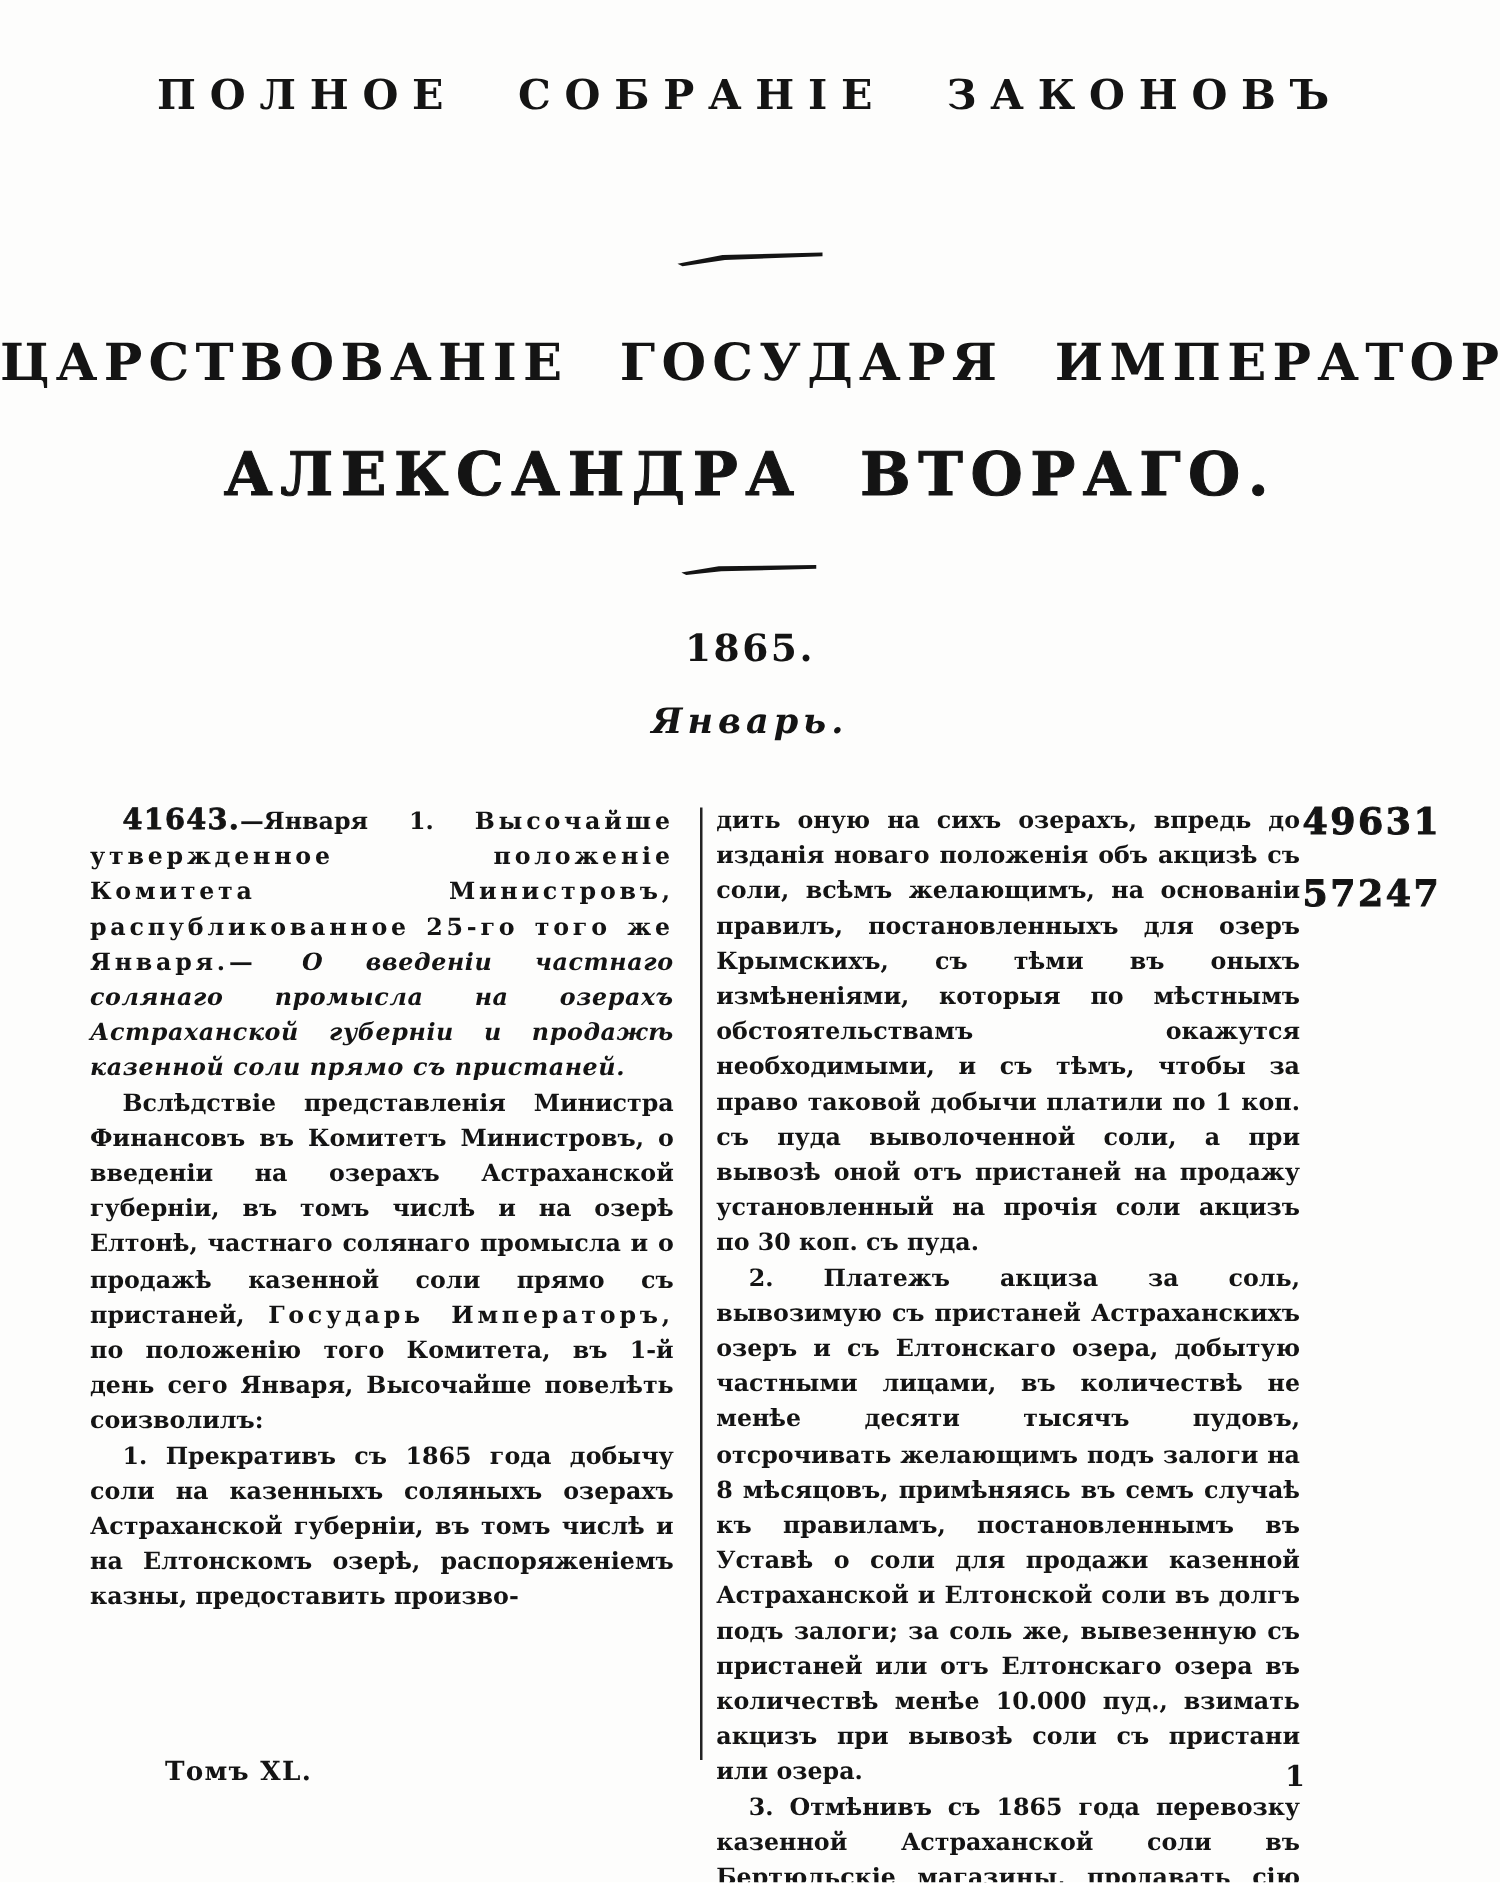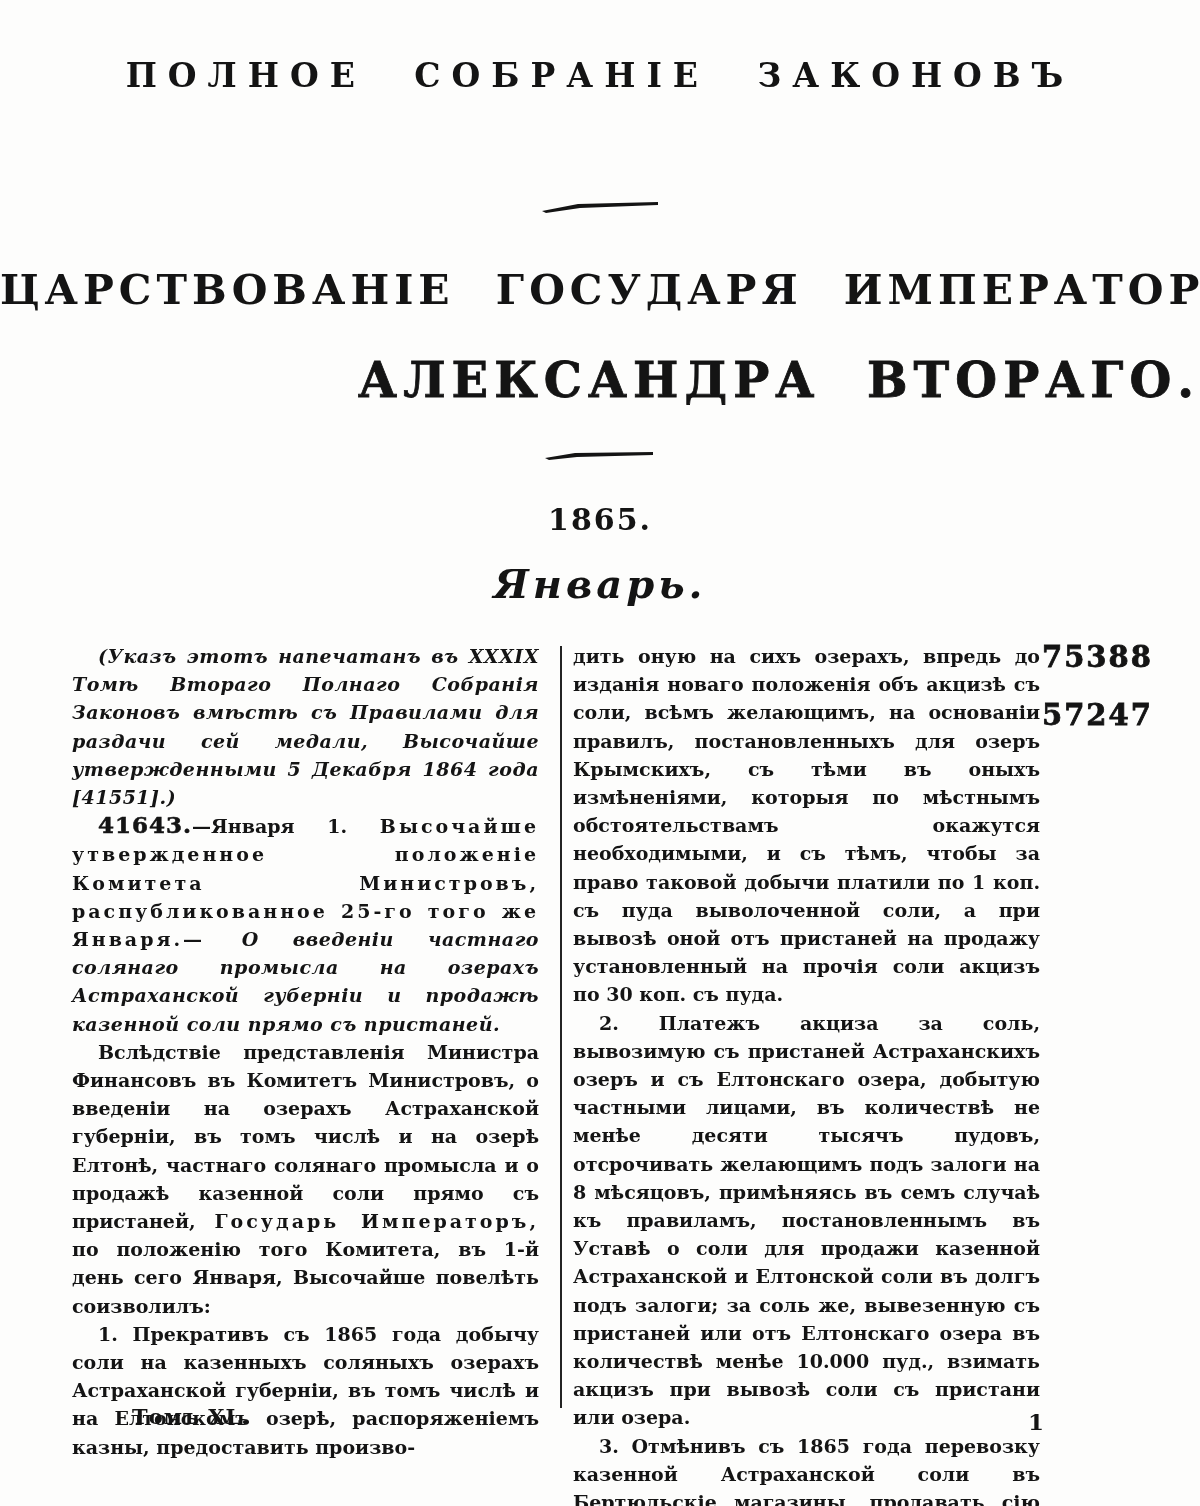--- a/index.html
+++ b/index.html
@@ -40,7 +40,7 @@
   }
   .reign-line2 {
     position: absolute; top: 352px; left: 0; width: 100%;
-    text-align: right;
+    text-align: center;
     font-size: 48px; font-weight: bold;
     letter-spacing: 6px; word-spacing: 24px;
     -webkit-text-stroke: 0.8px #141414;

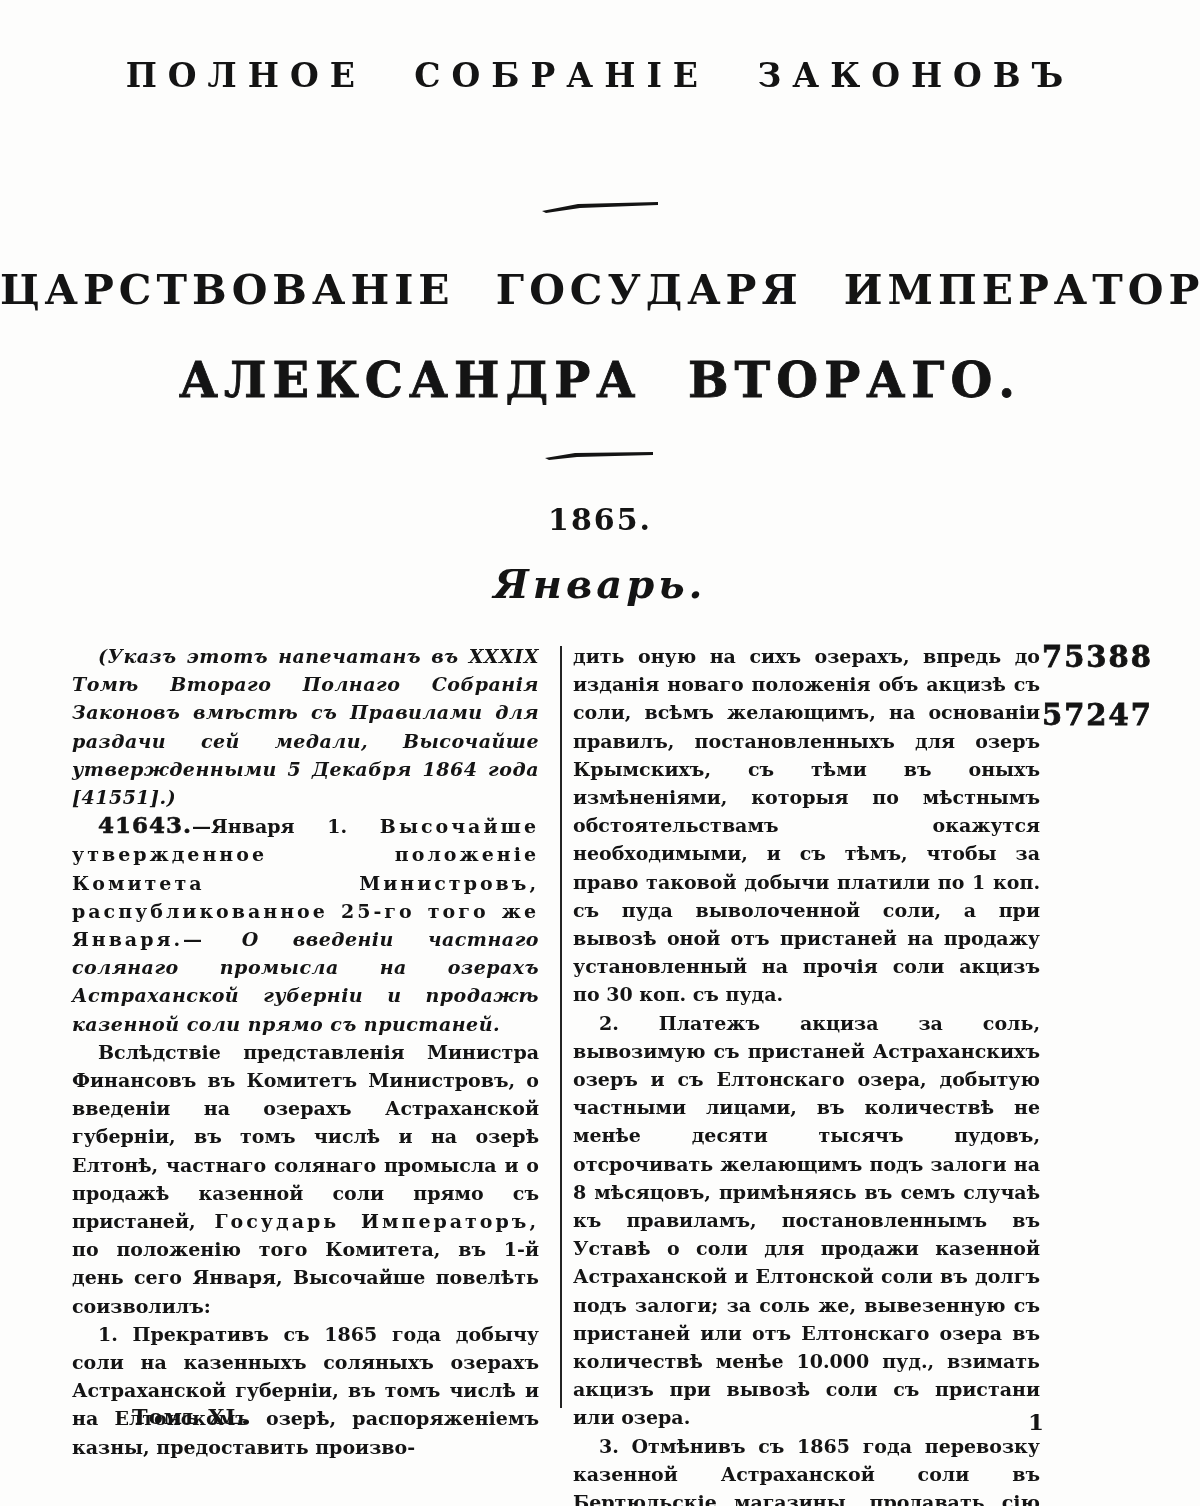--- a/index.html
+++ b/index.html
@@ -54,7 +54,7 @@
   .month-heading {
     position: absolute; top: 560px; left: 0; width: 100%;
     text-align: center;
-    font-size: 40px; font-weight: bold; font-style: italic;
+    font-size: 28px; font-weight: bold; font-style: italic;
     letter-spacing: 4px;
   }
   

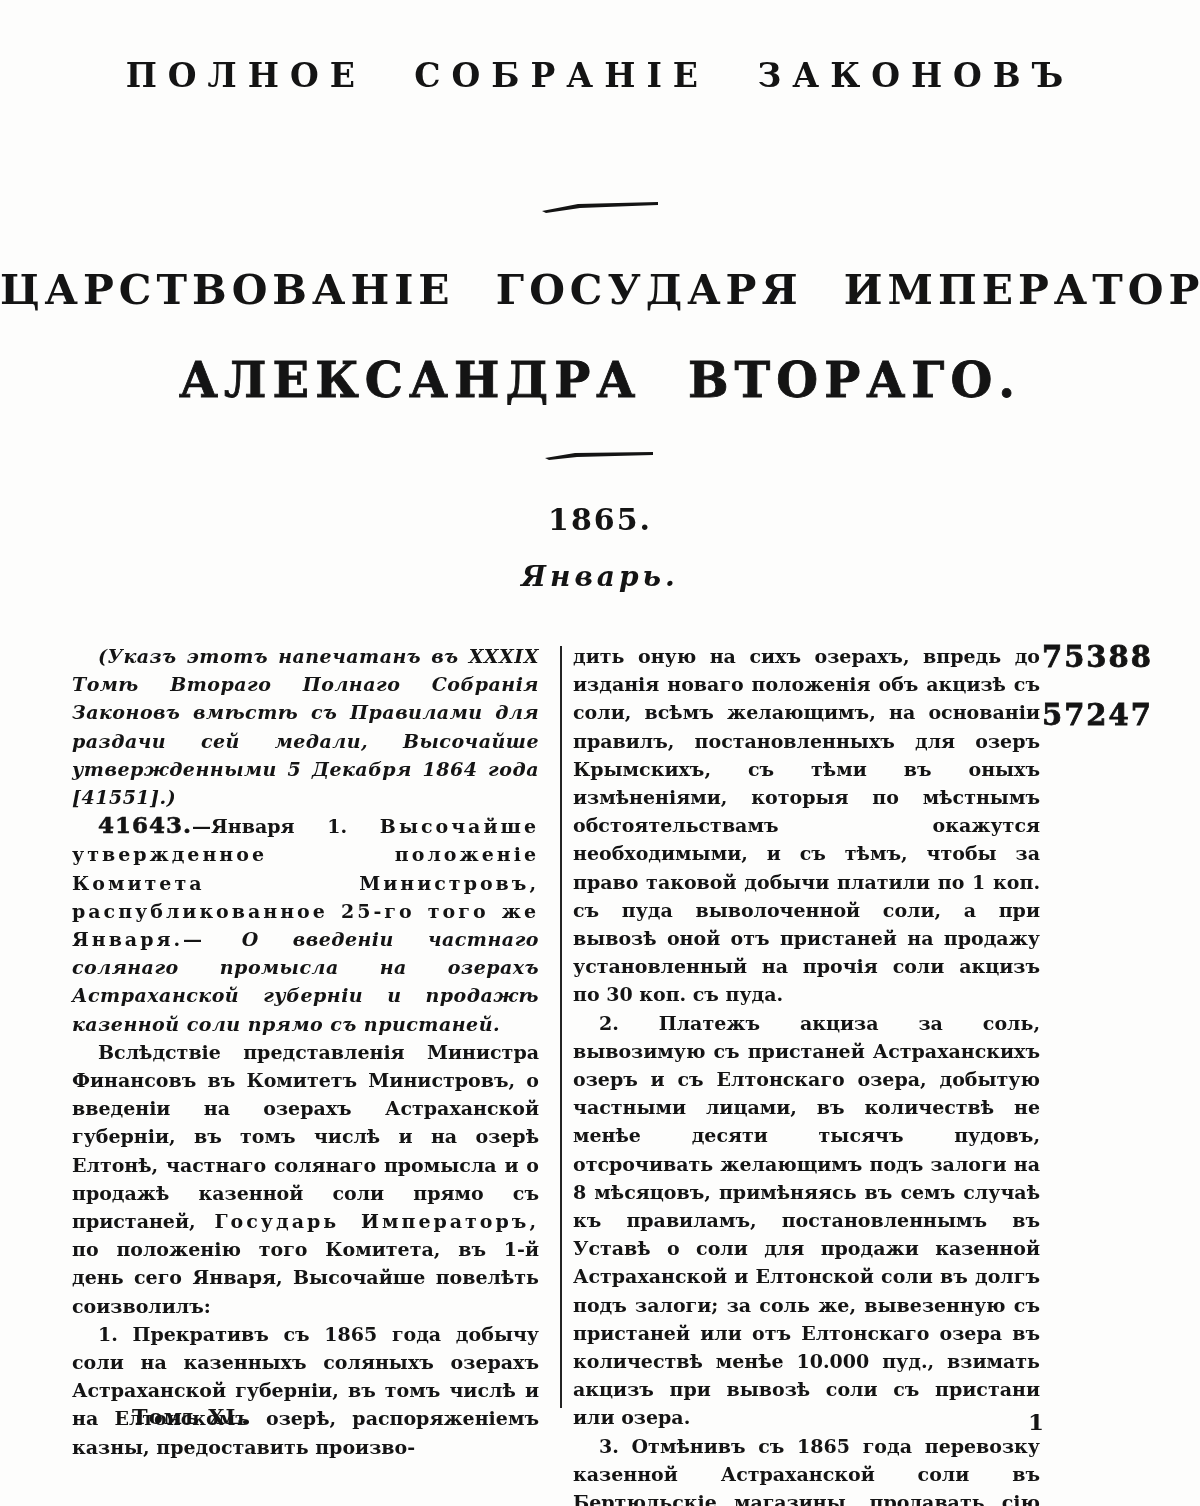--- a/index.html
+++ b/index.html
@@ -132,7 +132,6 @@
 
     <div class="col">
 
-      <p><span class="it">(Указъ этотъ напечатанъ въ XXXIX Томѣ Втораго Полнаго Собранія Законовъ вмѣстѣ съ Правилами для раздачи сей медали, Высочайше утвержденными 5 Декабря 1864 года [41551].)</span></p>
 
       <p><span class="entry-num">41643.</span><span>—Января 1. </span><span class="spaced">Высочайше утвержденное положеніе Комитета Министровъ, распубликованное 25-го того же Января.— </span><span class="it">О введеніи частнаго солянаго промысла на озерахъ Астраханской губерніи и продажѣ казенной соли прямо съ пристаней.</span></p>
 

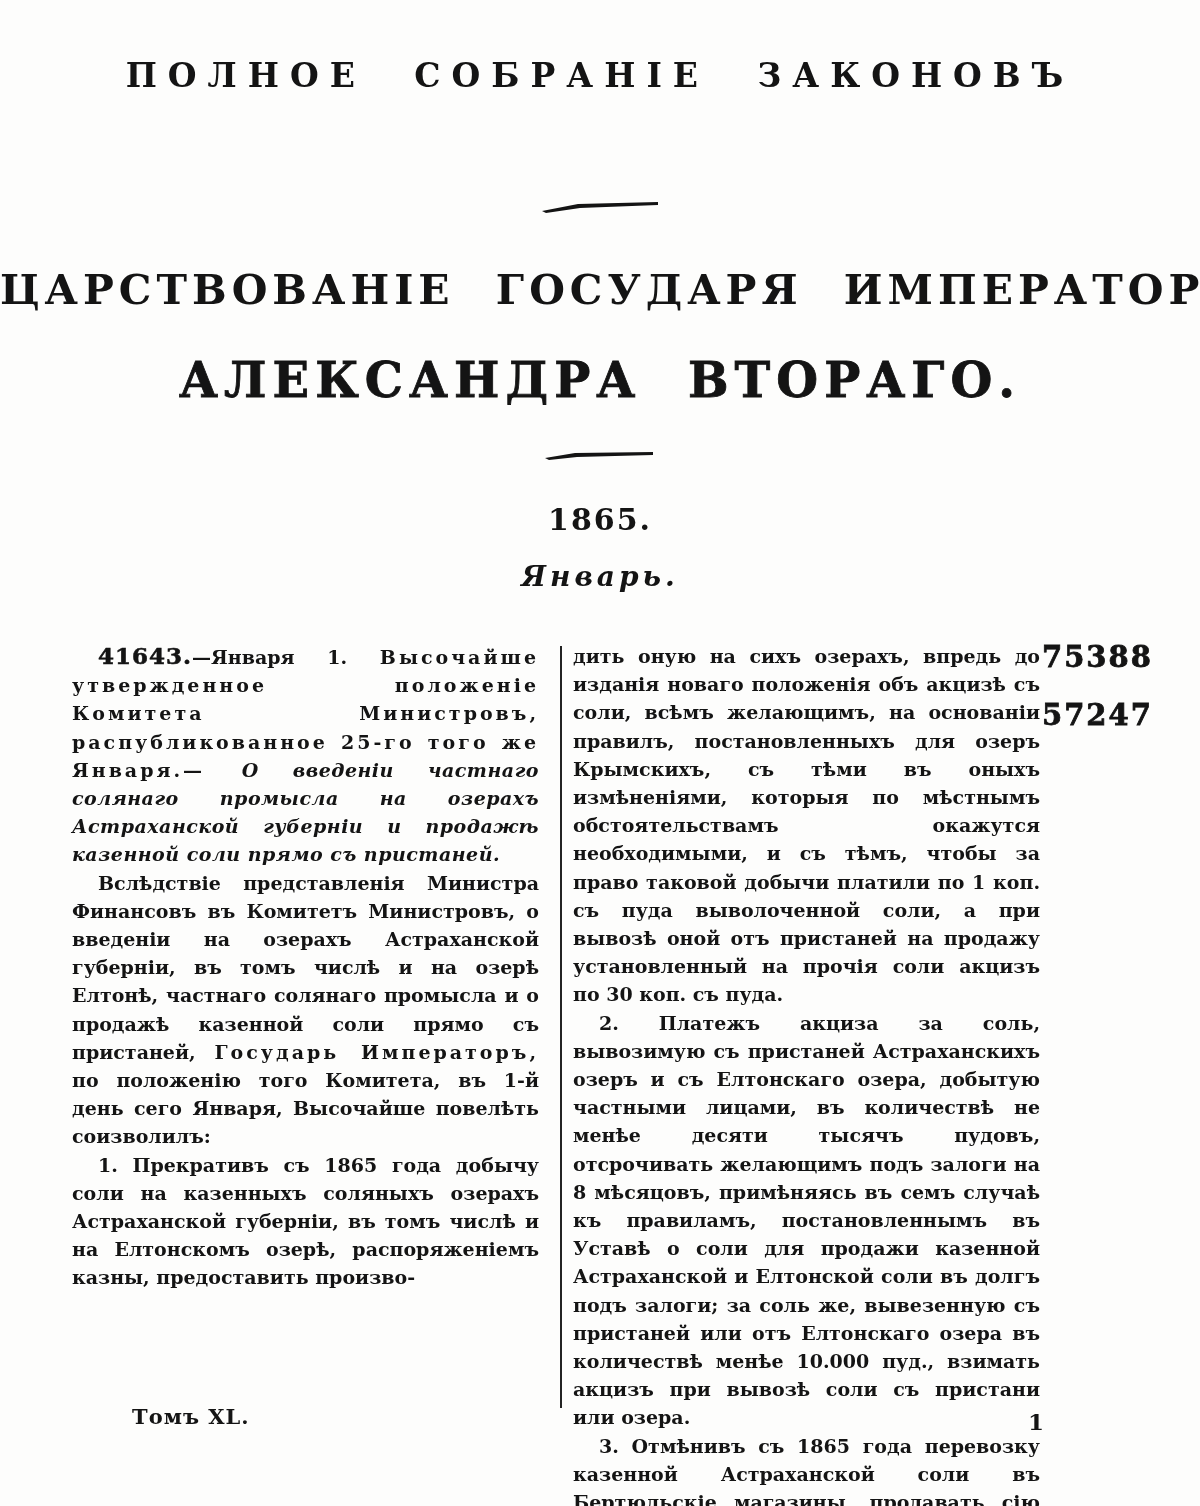--- a/index.html
+++ b/index.html
@@ -150,7 +150,7 @@
 
   <div class="column-divider"></div>
 
-  <div class="margin-num margin-num-1">75388</div>
+  <div class="margin-num margin-num-1">49631</div>
   <div class="margin-num margin-num-2">57247</div>
 
   <div class="footer-volume">Томъ XL.</div>

